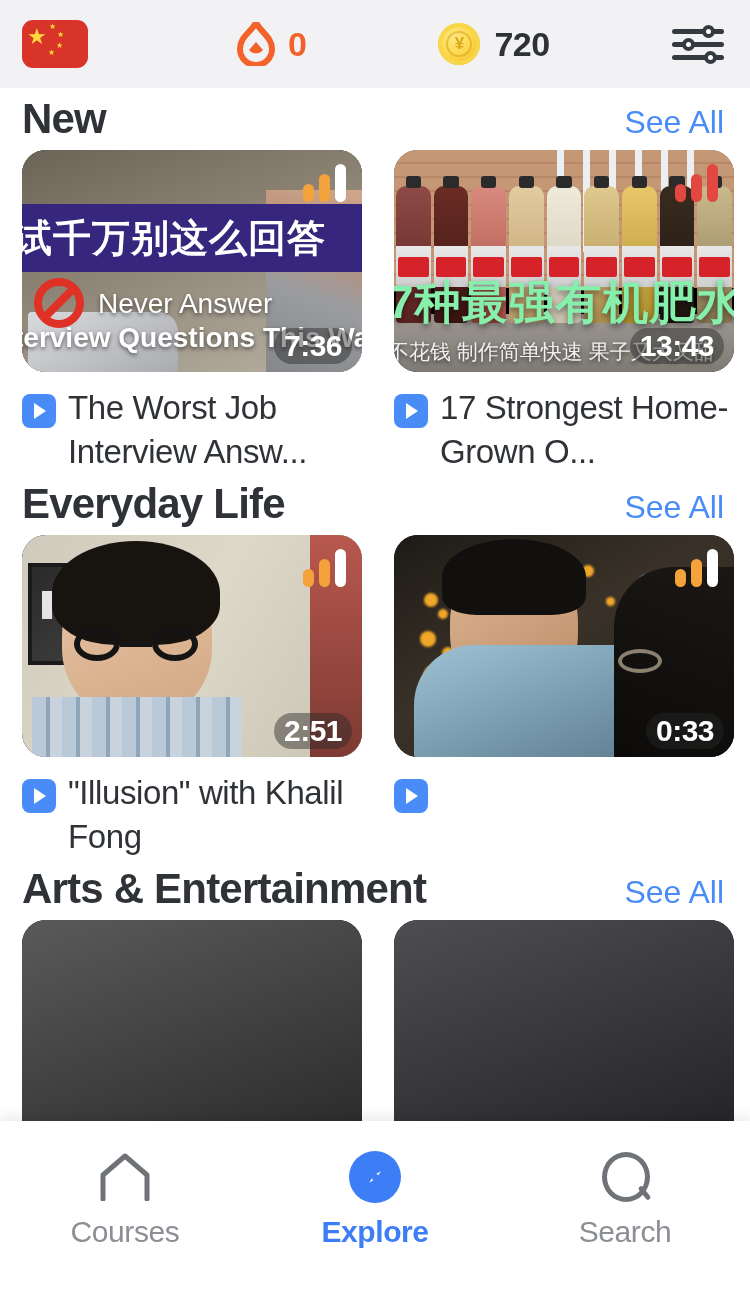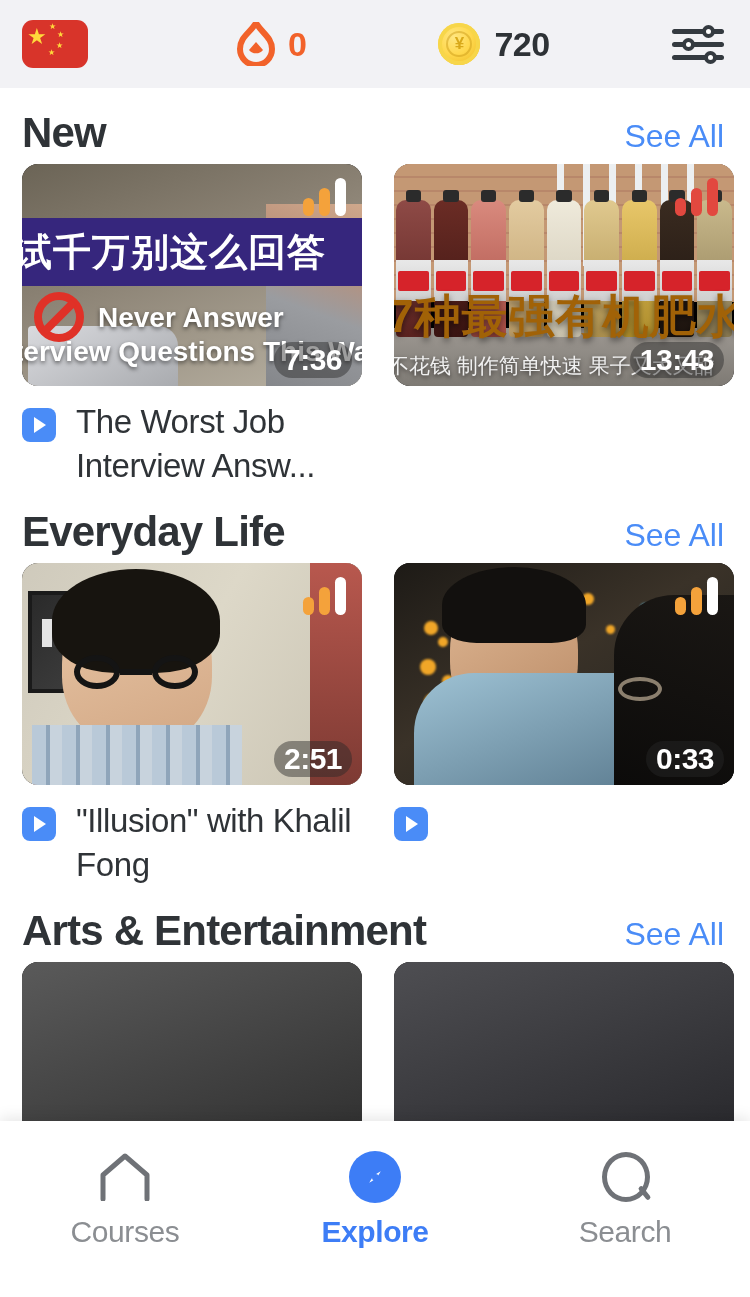--- a/index.html
+++ b/index.html
@@ -53,7 +53,7 @@
   
   .content { position:absolute; top:88px; left:0; width:750px; height:1033px; background:#fff; overflow:hidden; }
 
-  .section { margin-top:14px; }
+  .section { }
   .sec-head { display:flex; align-items:baseline; justify-content:space-between;
     padding:0 26px 0 22px; height:62px; }
   .sec-title { font-size:42px; font-weight:bold; color:#2f3337; letter-spacing:-0.8px; line-height:62px; }

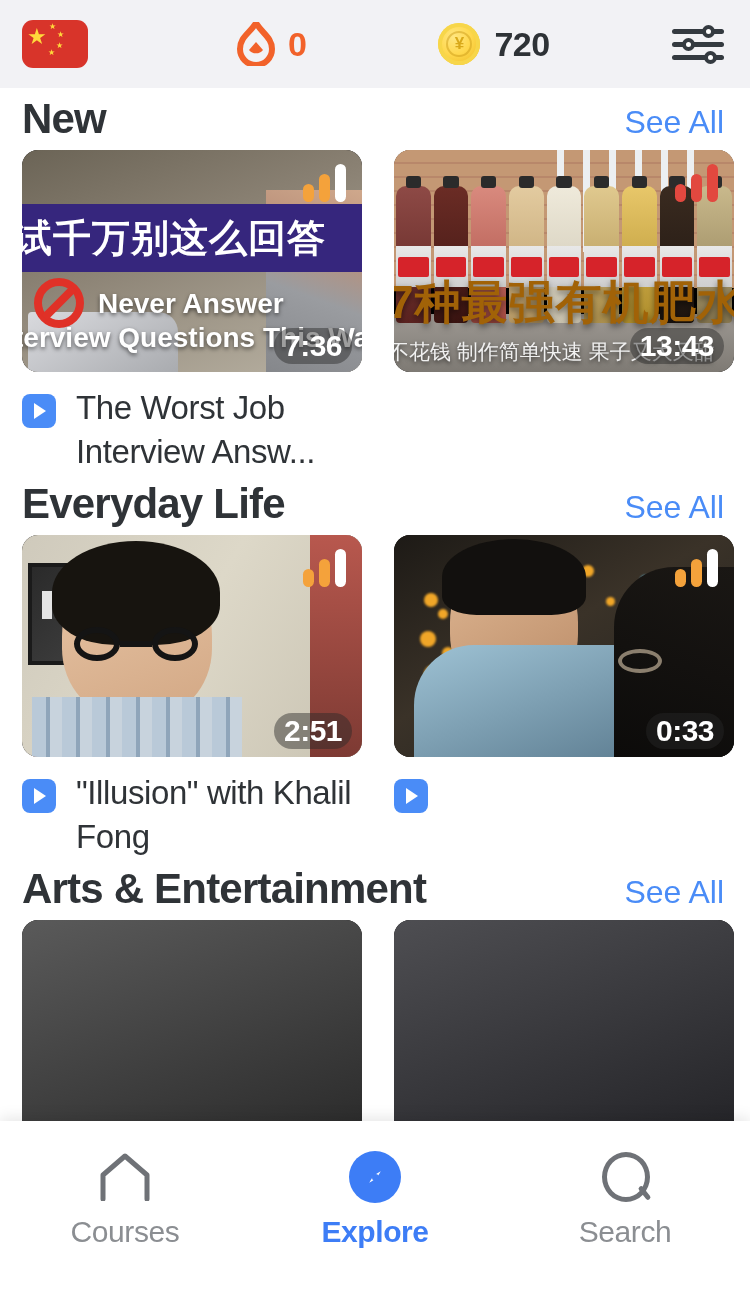--- a/index.html
+++ b/index.html
@@ -62,7 +62,7 @@
   .row { display:flex; gap:32px; padding-left:22px; }
   .card { width:340px; flex:0 0 auto; }
 
-  .thumb { width:340px; height:222px; border-radius:16px; position:relative;
+  .thumb { width:340px; height:222px; border-radius:24px; position:relative;
     overflow:hidden; background:#000; }
   .thumb-img { position:absolute; inset:0; }
 

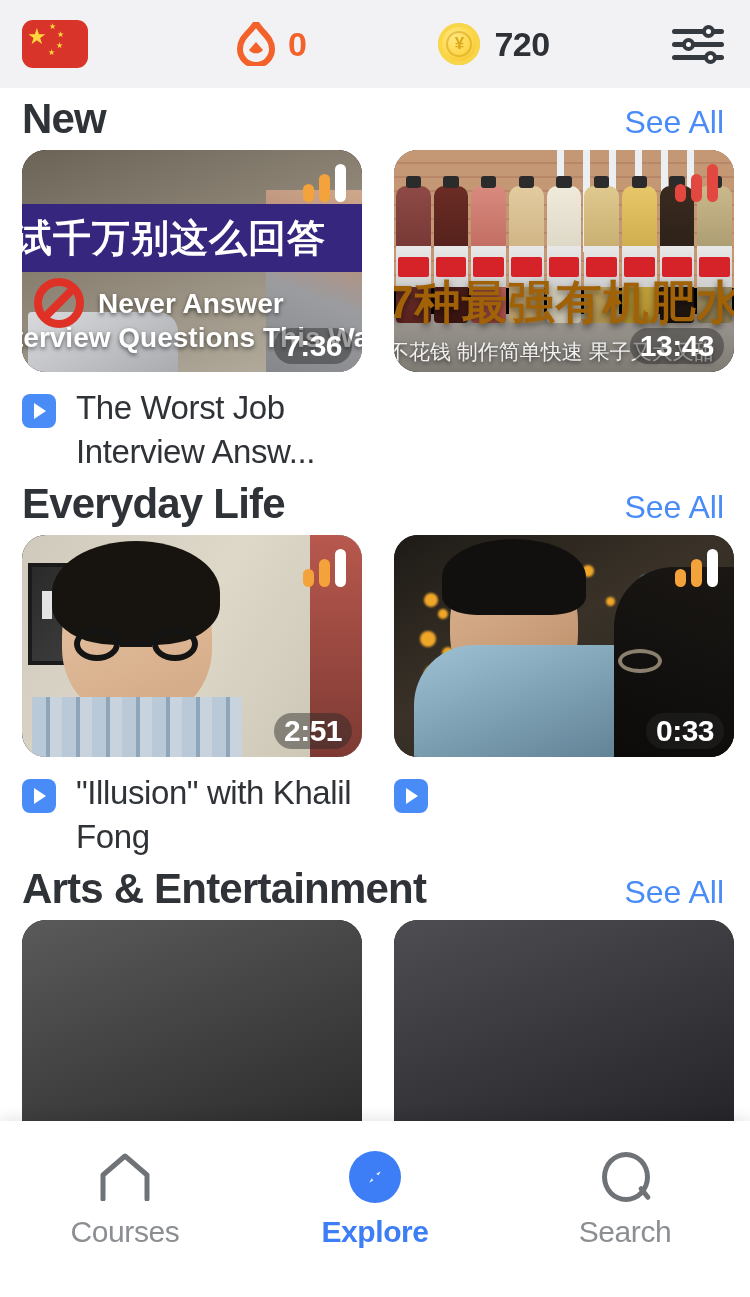--- a/index.html
+++ b/index.html
@@ -90,7 +90,7 @@
     border-radius:50%; border:8px solid #e03127; }
   .t1-noentry::after { content:""; position:absolute; left:-4px; top:13px; width:42px; height:8px;
     background:#e03127; transform:rotate(-45deg); }
-  .t1-l1 { position:absolute; left:68px; top:138px; font-size:28px; font-weight:bold; color:#fff;
+  .t1-l1 { position:absolute; left:68px; top:138px; font-size:28px; font-weight:normal; color:#fff;
     text-shadow:0 2px 4px rgba(0,0,0,.55); white-space:nowrap;padding-left:8px; }
   .t1-l2 { position:absolute; left:-8px; top:172px; font-size:28px; font-weight:bold; color:#fff;
     text-shadow:0 2px 4px rgba(0,0,0,.55); white-space:nowrap; }

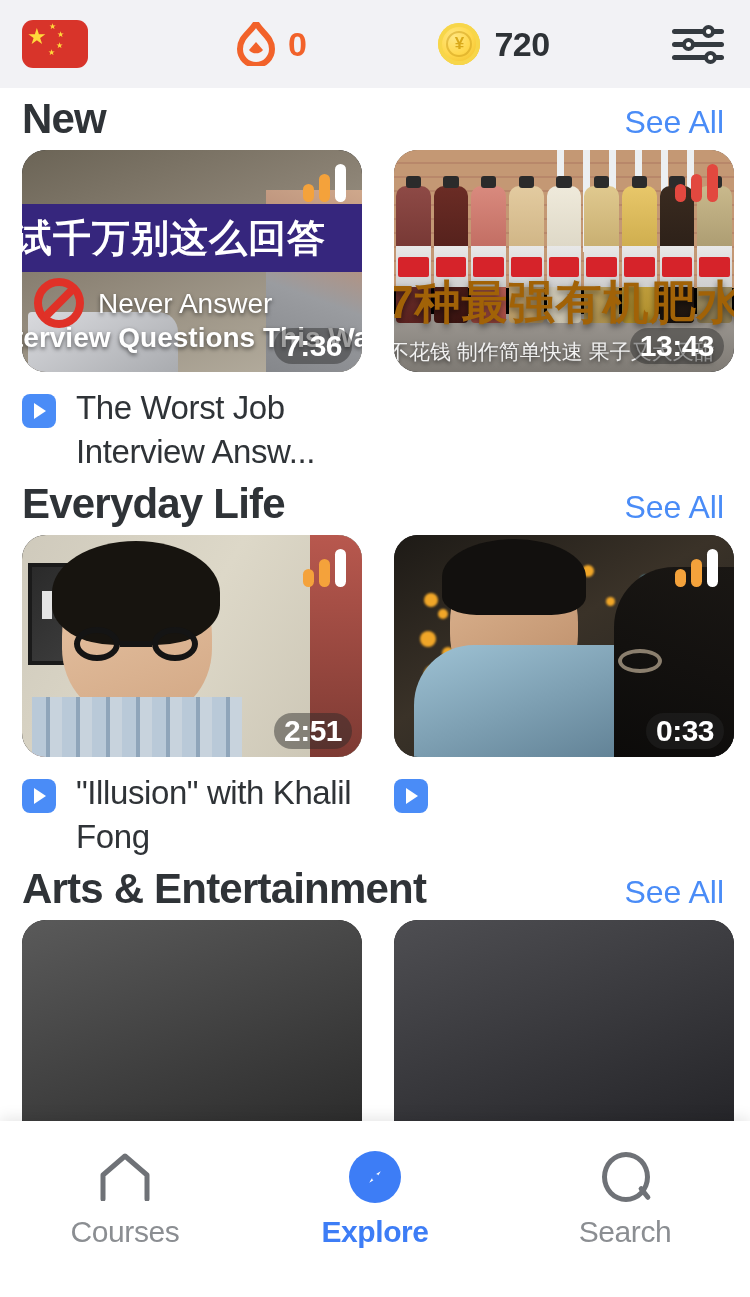--- a/index.html
+++ b/index.html
@@ -116,7 +116,7 @@
     background:#d6232a; border-radius:2px; }
   .t2-ground { position:absolute; left:0; right:0; bottom:0; height:26%;
     background:linear-gradient(180deg,#9d9892,#7e7a74); }
-  .t2-big { position:absolute; left:-6px; bottom:38px; font-size:46px; font-weight:bold; color:#a16207;
+  .t2-big { position:absolute; left:-6px; bottom:38px; font-size:46px; font-weight:bold; color:#86efac;
     text-shadow:0 3px 6px rgba(0,0,0,.5); white-space:nowrap; letter-spacing:1px; }
   .t2-sub { position:absolute; left:-6px; bottom:6px; font-size:21px; color:#f0f0f0;
     text-shadow:0 2px 4px rgba(0,0,0,.6); white-space:nowrap; }

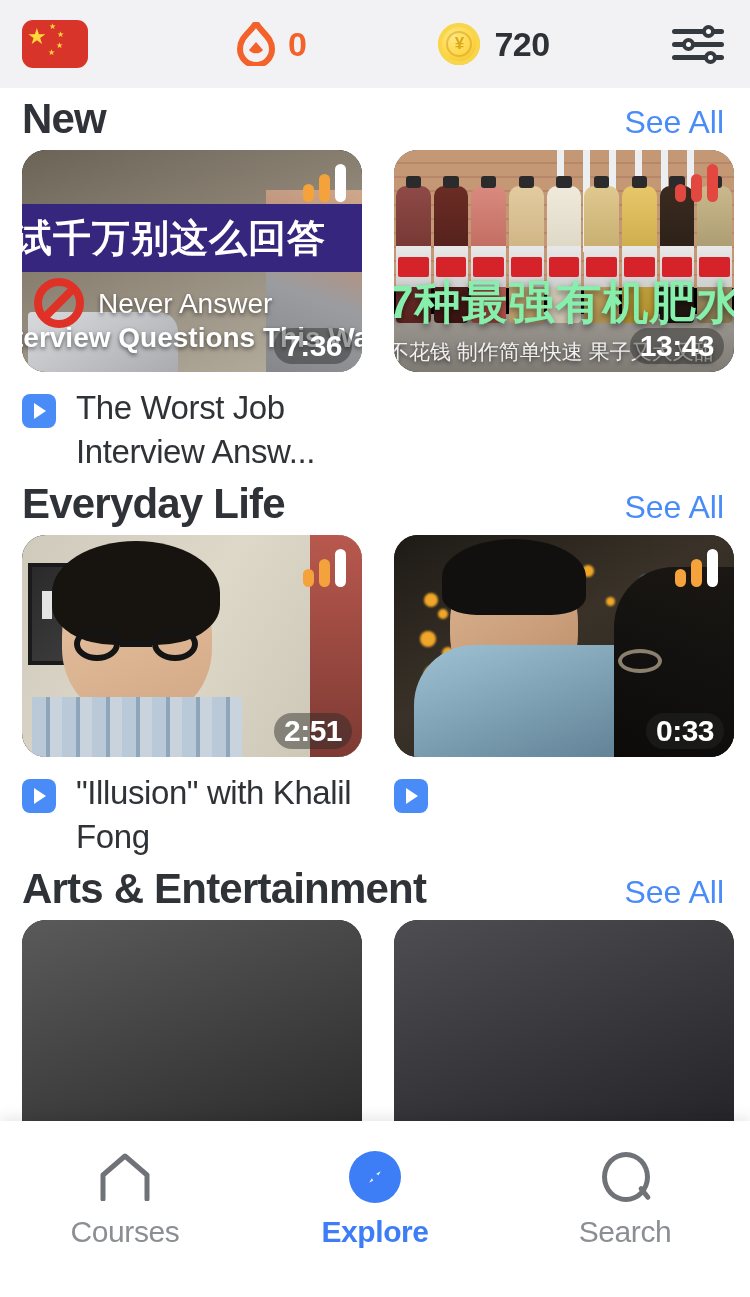--- a/index.html
+++ b/index.html
@@ -74,7 +74,7 @@
     font-size:30px; font-weight:bold; color:#fff; padding:1px 10px;
     background:rgba(40,40,40,.45); border-radius:18px; letter-spacing:-0.5px; }
 
-  .card-title { display:flex; gap:20px; padding-top:14px; }
+  .card-title { display:flex; gap:12px; padding-top:14px; }
   .play { width:34px; height:34px; border-radius:8px; background:#4a8cf7;
     flex:0 0 auto; position:relative; margin-top:8px; }
   .play::after { content:""; position:absolute; left:12px; top:9px;

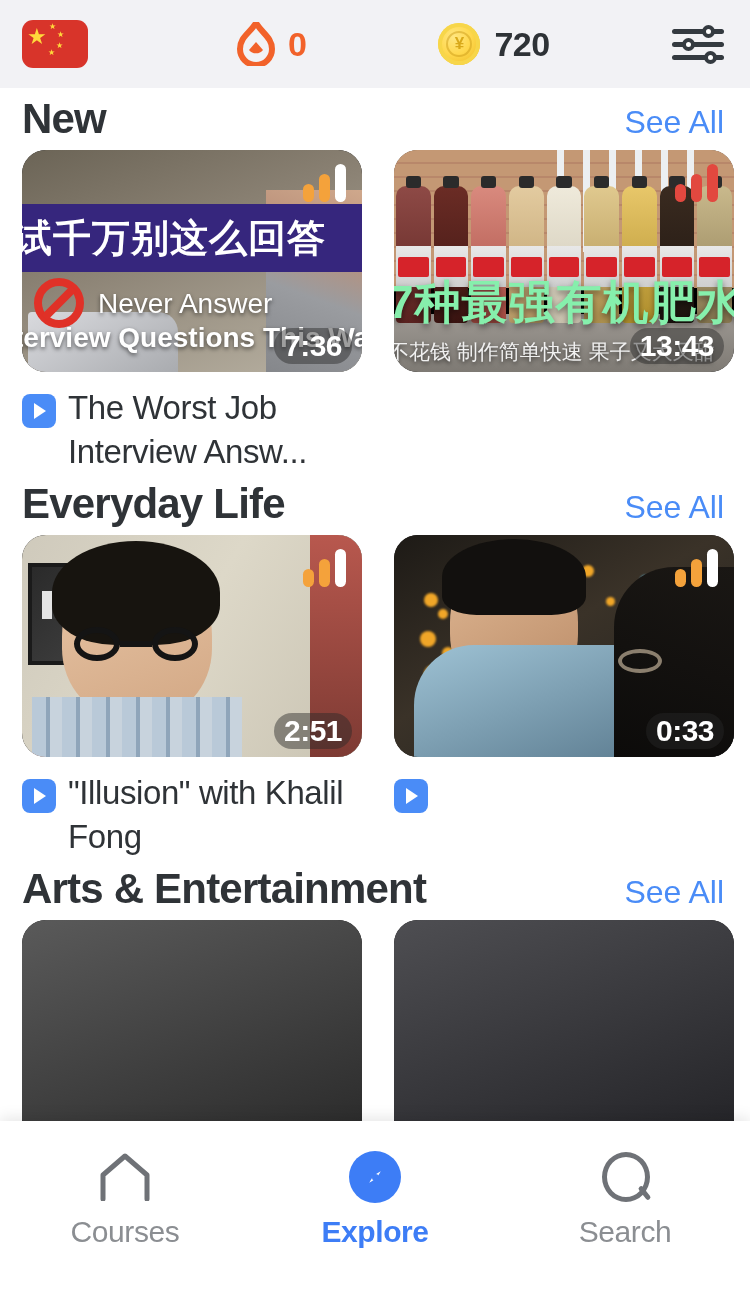--- a/index.html
+++ b/index.html
@@ -313,6 +313,10 @@
             </div>
             <div class="dur">13:43</div>
           </div>
+          <div class="card-title">
+            <span class="play"></span>
+            <span class="ttext">17 Strongest Home-Grown O...</span>
+          </div>
         </div>
 
       </div>

